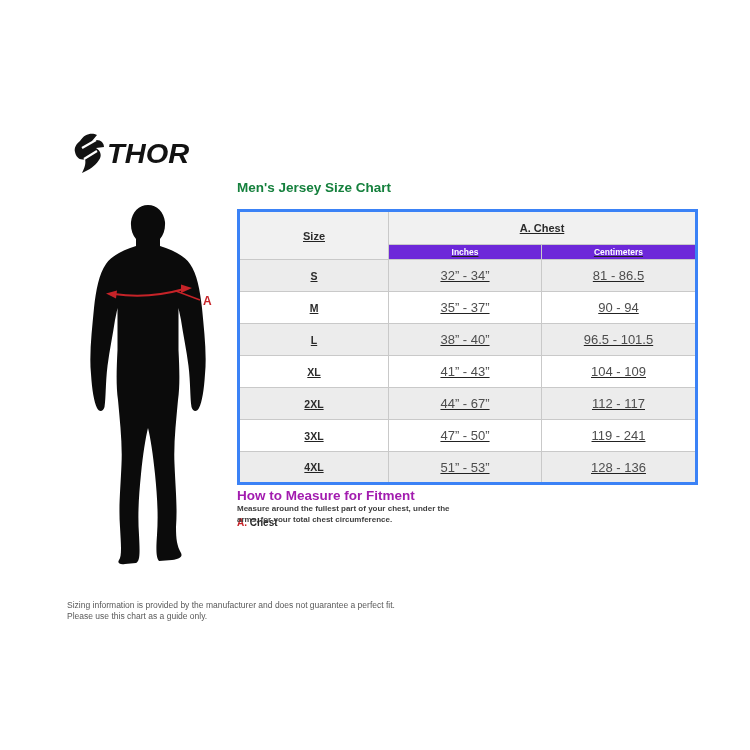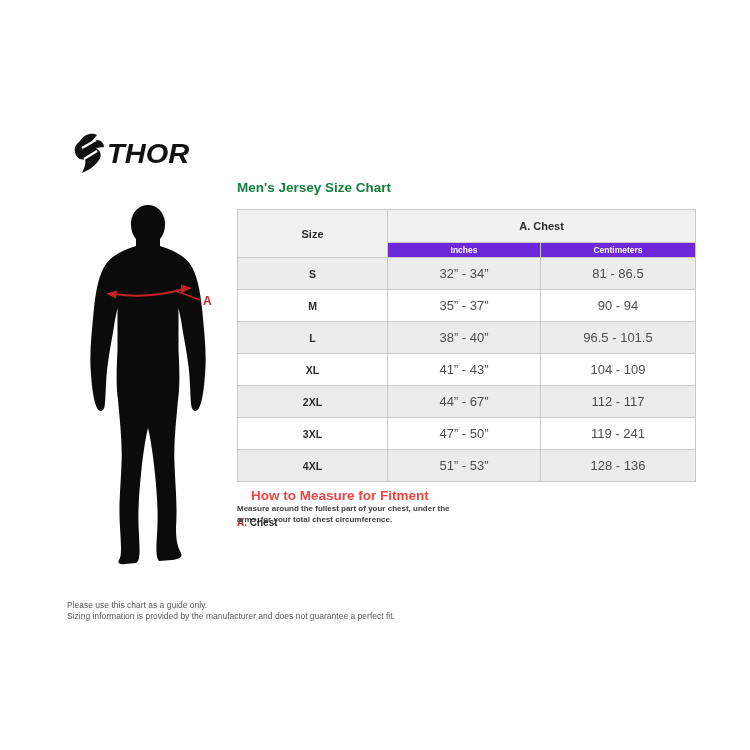--- a/index.html
+++ b/index.html
@@ -25,7 +25,8 @@
   .chart{
     position:absolute;left:227px;top:209px;width:458px;
     border-collapse:collapse;table-layout:fixed;
-    border:1px solid #3b82f6;
+    border:3px solid #3b82f6;
+    text-decoration:underline;
   }
   .chart th,.chart td{
     border:1px solid #c9c9c9;text-align:center;vertical-align:middle;padding:0;

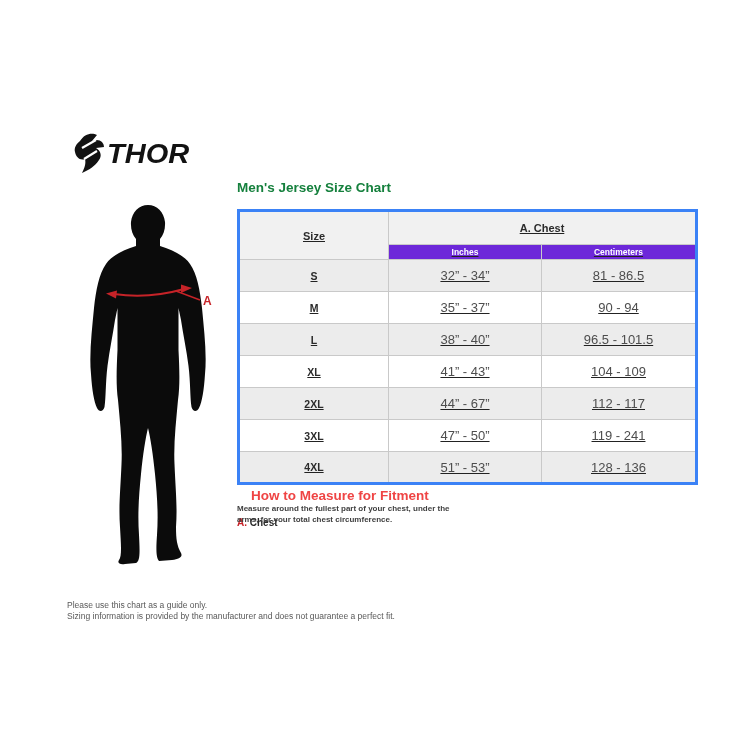--- a/index.html
+++ b/index.html
@@ -44,8 +44,8 @@
   .td-val{font-size:13px;color:#4d4d4d;}
   
   .measure-heading{
-    position:absolute;left:241px;top:488px;margin:0;
-    font-size:13.5px;font-weight:bold;color:#ef4444;
+    position:absolute;left:227px;top:488px;margin:0;
+    font-size:13.5px;font-weight:bold;color:#a21caf;
   }
   .measure-label{
     position:absolute;left:227px;top:517px;

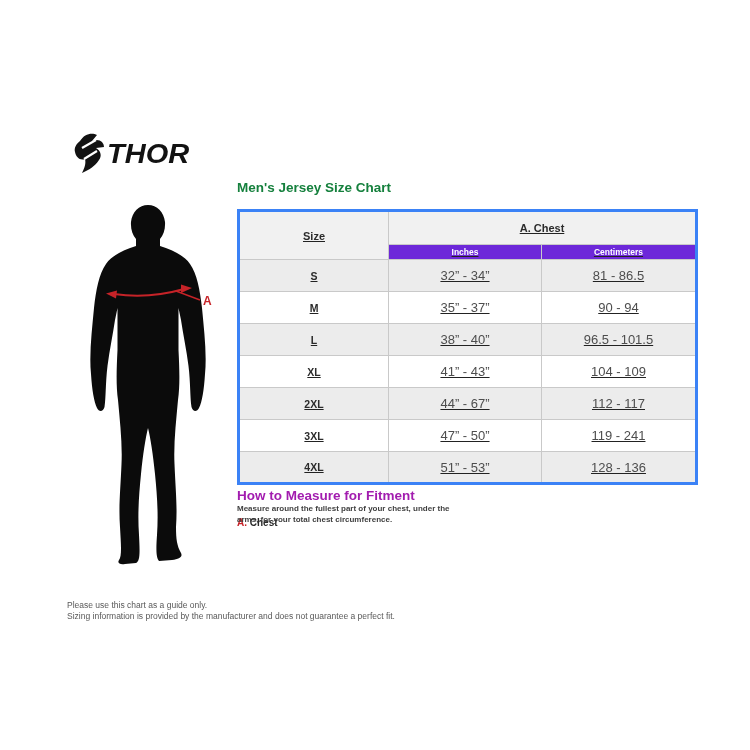--- a/index.html
+++ b/index.html
@@ -172,8 +172,8 @@
 
 
   <div class="footer">
+    <div>Sizing information is provided by the manufacturer and does not guarantee a perfect fit.</div>
     <div>Please use this chart as a guide only.</div>
-    <div>Sizing information is provided by the manufacturer and does not guarantee a perfect fit.</div>
   </div>
 
 </div>

